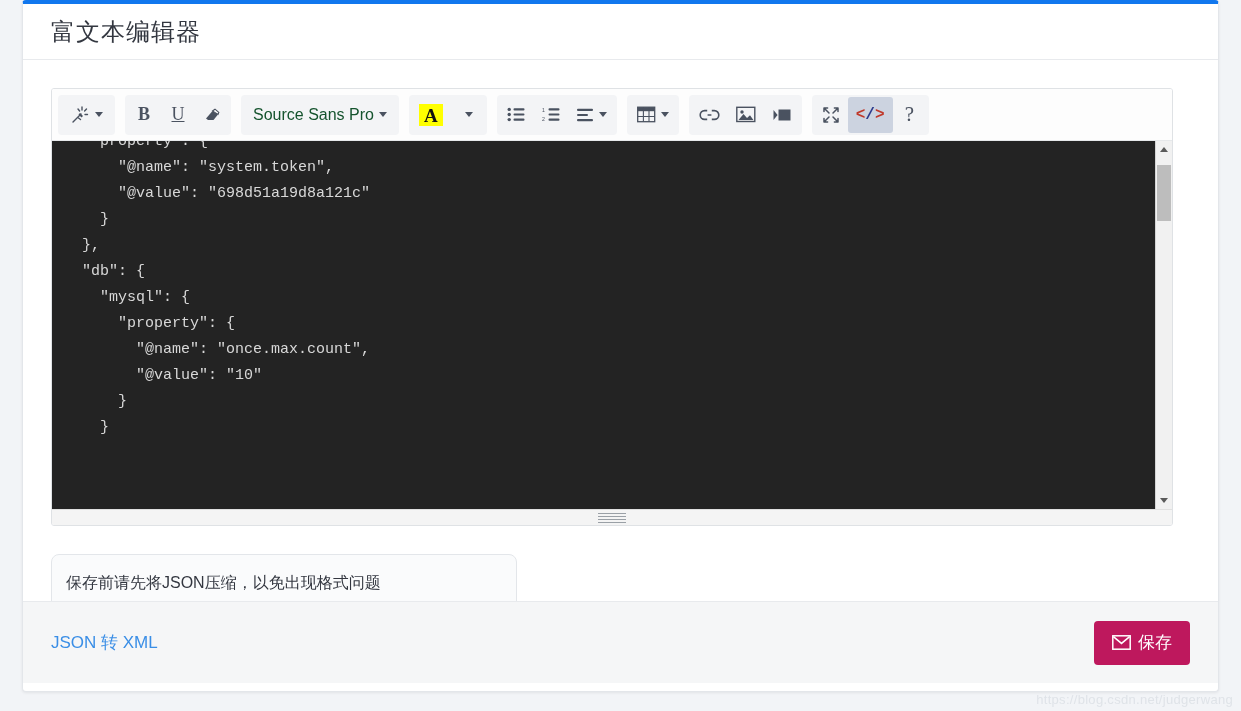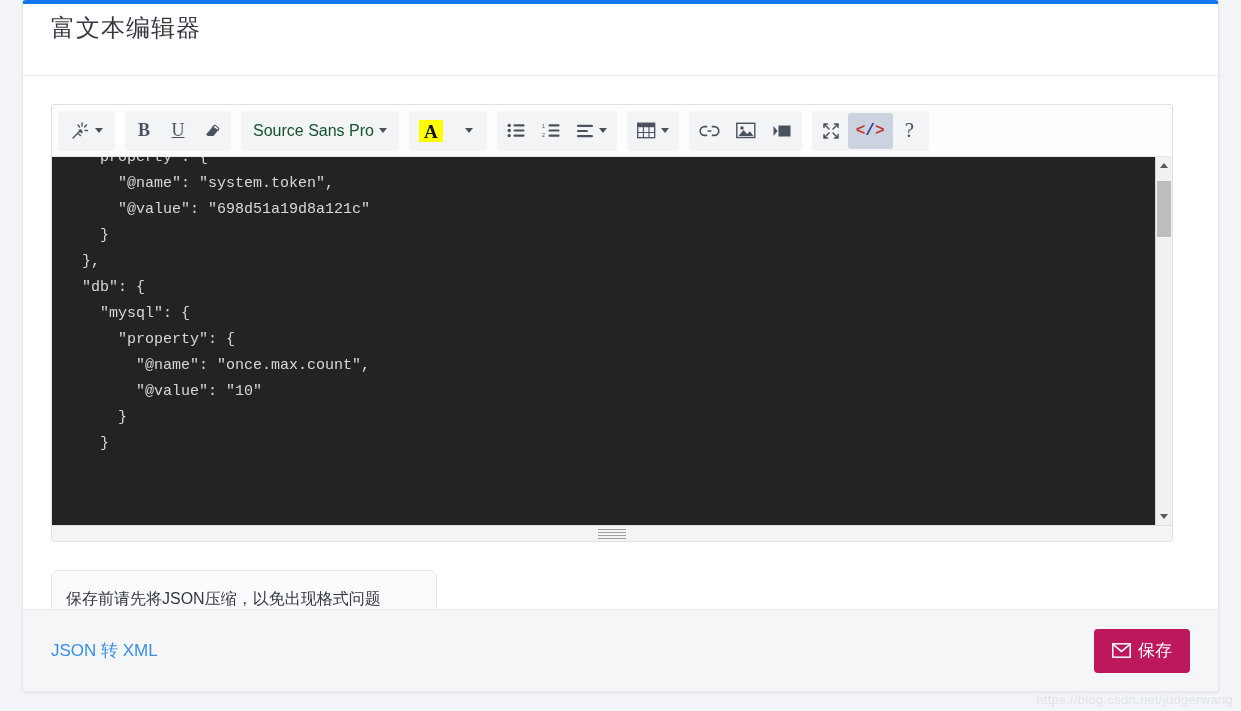--- a/index.html
+++ b/index.html
@@ -25,9 +25,9 @@
   }
 
   .card-header {
-    height: 72px;
+    height: 56px;
     border-bottom: 1px solid #e8eaed;
-    display: flex; 
+    display: flex; align-items: center;
     padding: 8px 28px;
   }
   .card-title {

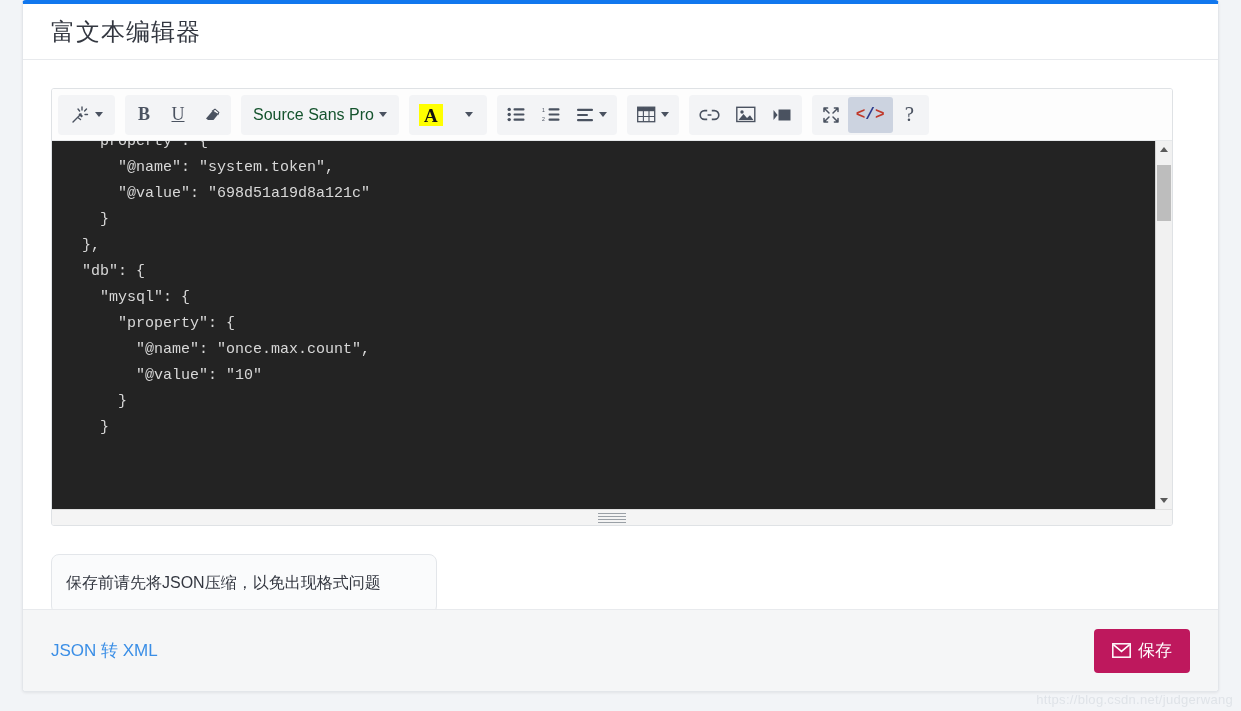--- a/index.html
+++ b/index.html
@@ -179,7 +179,7 @@
   
   .hint-box {
     margin-top: 28px;
-    width: 386px;
+    width: 466px;
     border: 1px solid #e3e6ea;
     border-radius: 8px;
     background: #fafbfc;

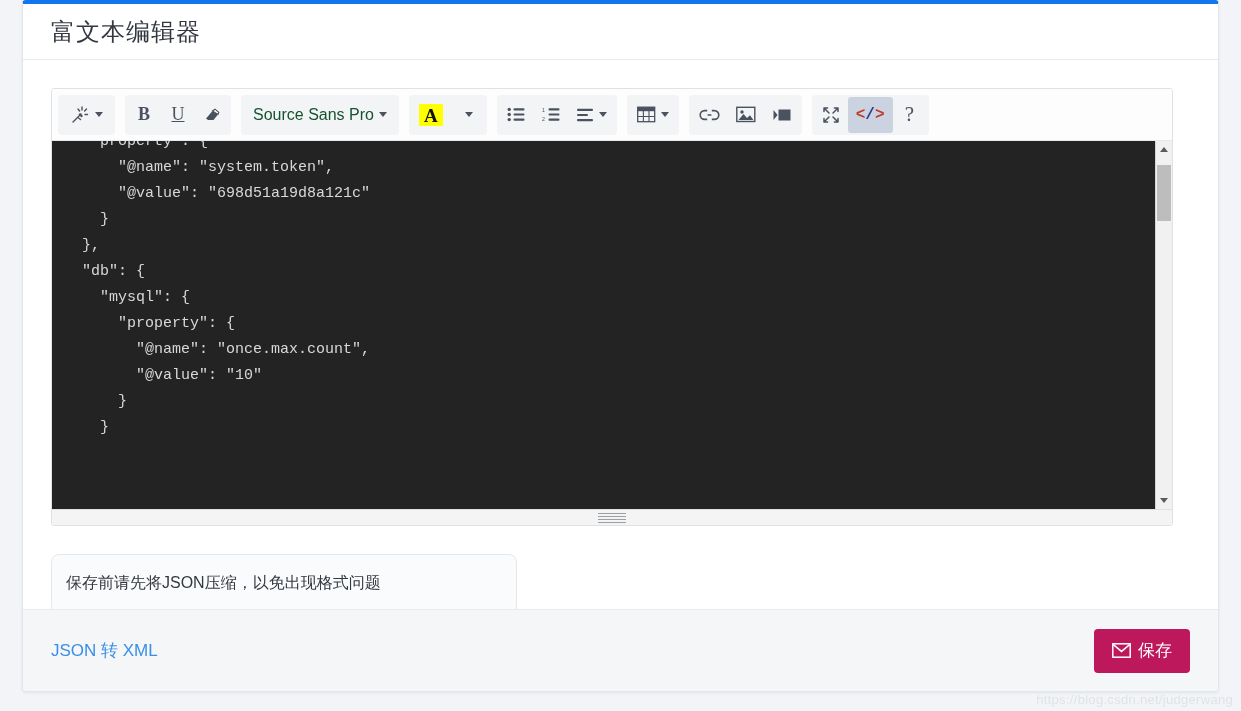--- a/index.html
+++ b/index.html
@@ -202,7 +202,7 @@
   
   .card-footer {
     position: absolute;
-    left: 0; right: 0; bottom: 0;
+    left: 0; right: 0; bottom: 8px;
     height: 82px;
     background: #f5f6f7;
     border-top: 1px solid #e8eaed;

